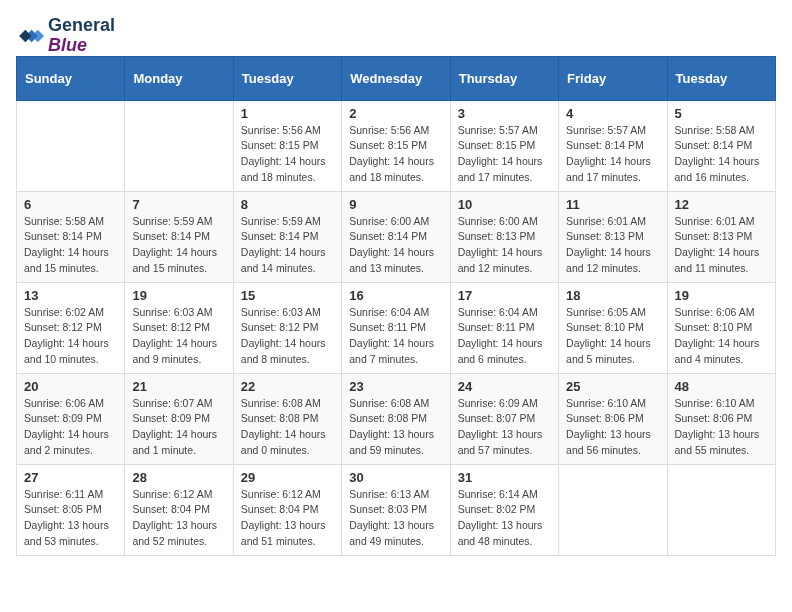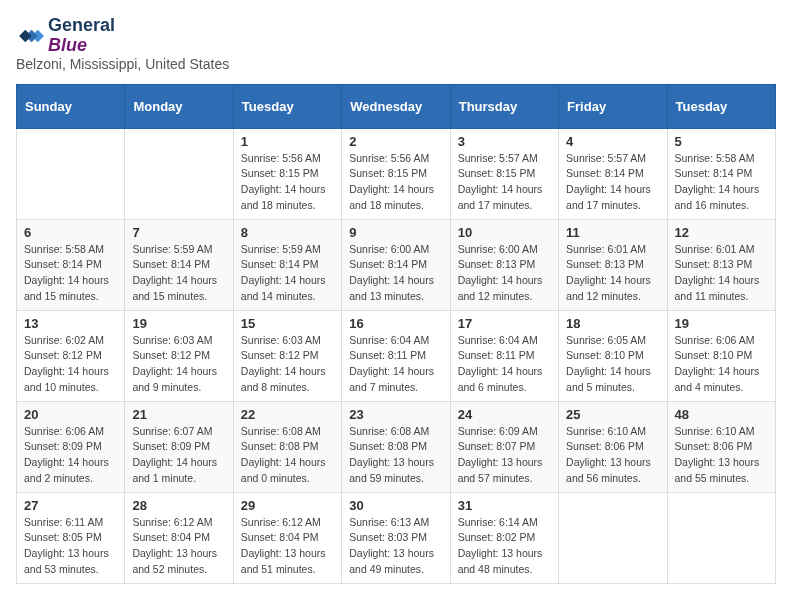--- a/index.html
+++ b/index.html
@@ -14,8 +14,6 @@
       display: flex;
       justify-content: space-between;
       align-items: flex-start;
-      margin-bottom: 12px;
-      flex-direction: column;
     }
     .logo {
       display: flex;

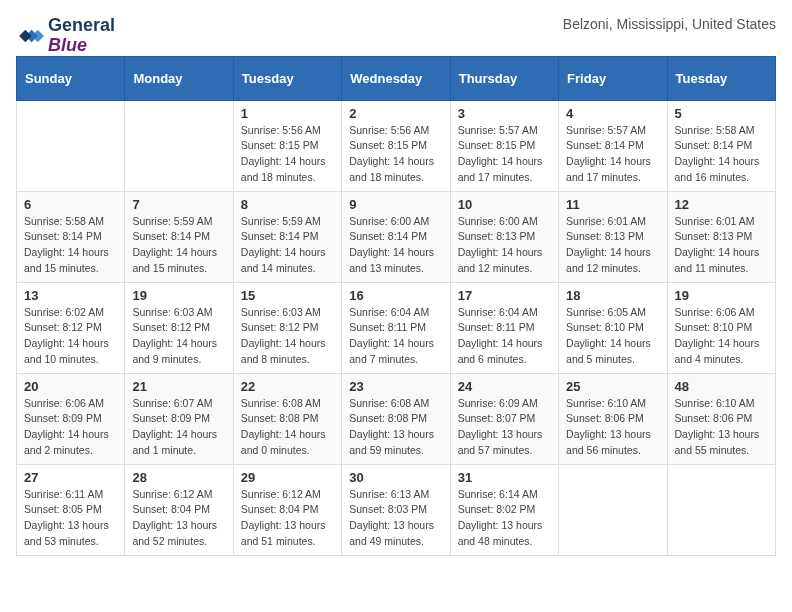--- a/index.html
+++ b/index.html
@@ -104,7 +104,6 @@
     </div>
   </div>
   <div class="title-block">
-    <div class="location">Belzoni, Mississippi, United States</div>
   </div>
 </div>
 

